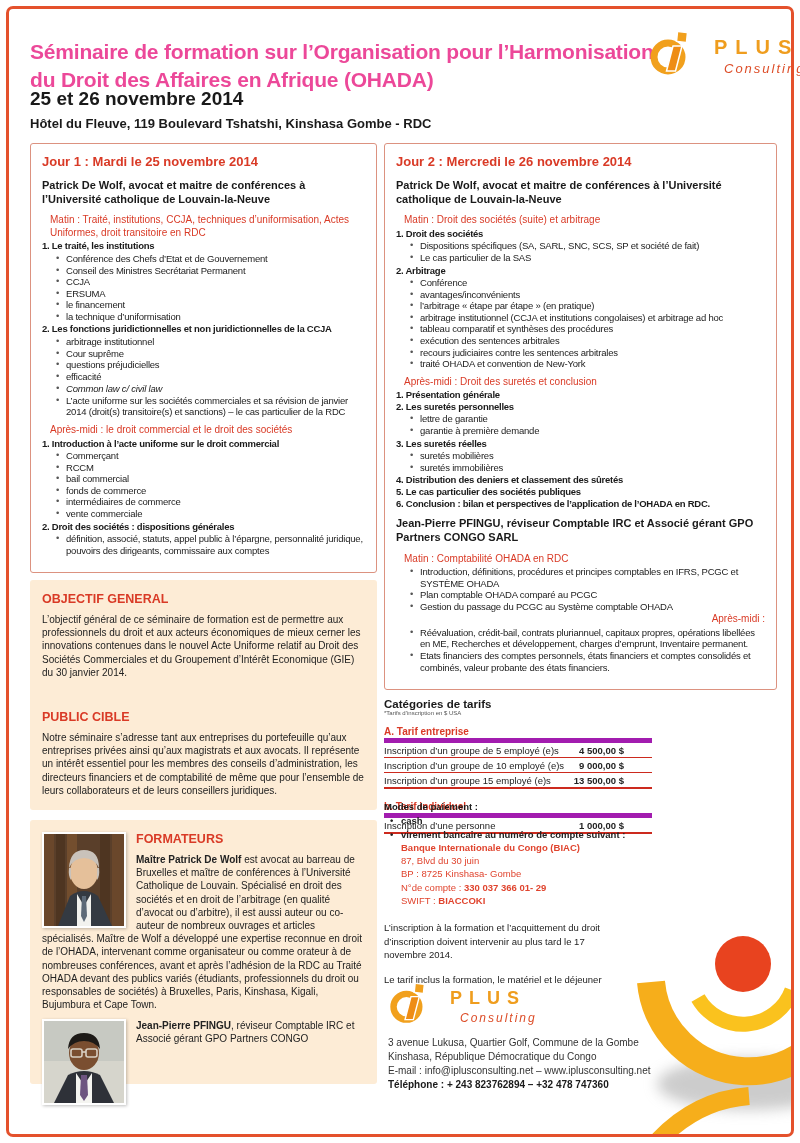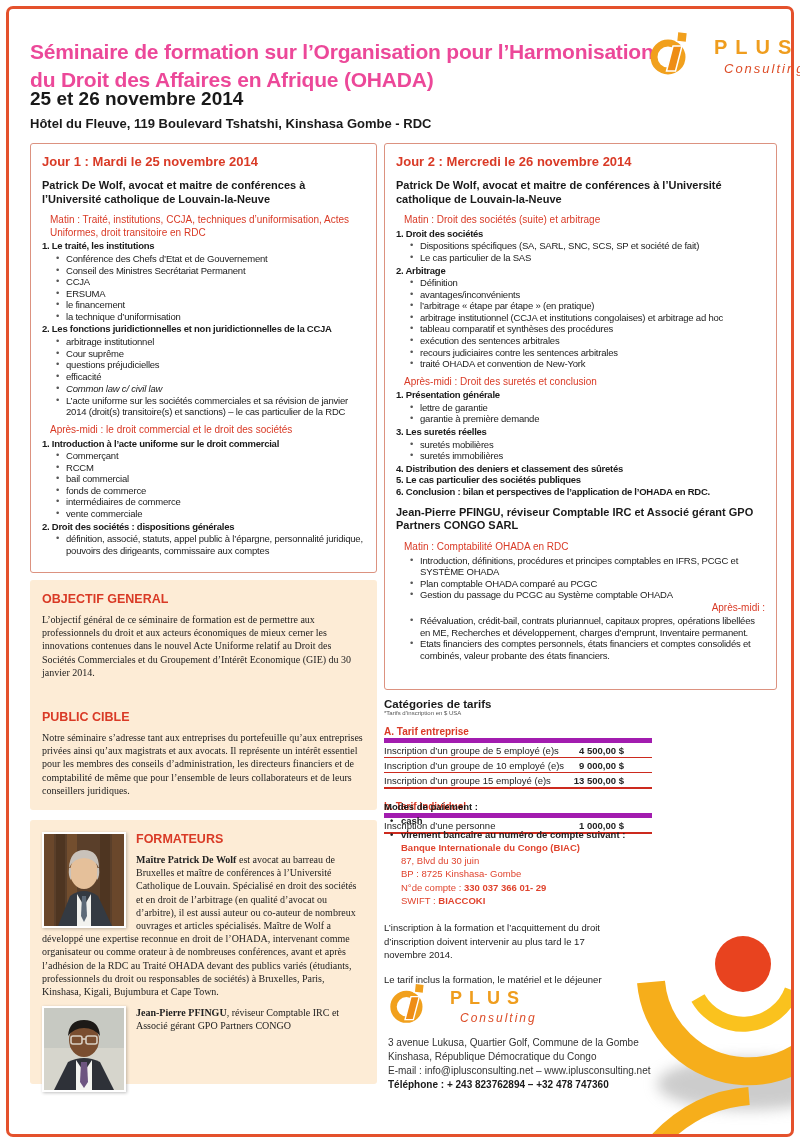--- a/index.html
+++ b/index.html
@@ -167,7 +167,7 @@
       </ul>
     <div class="num">2. Arbitrage</div>
     <ul class="blist">
-        <li>Définition</li>
+        <li>Conférence</li>
         <li>avantages/inconvénients</li>
         <li>l’arbitrage « étape par étape » (en pratique)</li>
         <li>arbitrage institutionnel (CCJA et institutions congolaises) et arbitrage ad hoc</li>

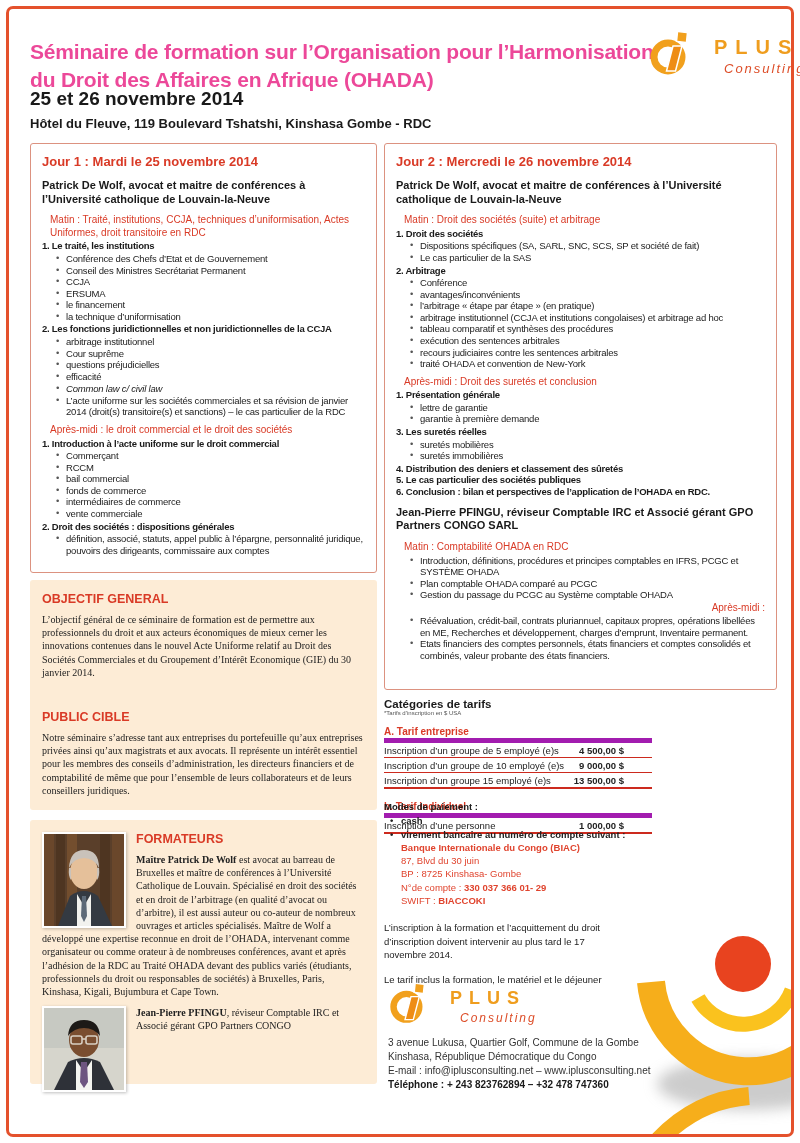--- a/index.html
+++ b/index.html
@@ -179,6 +179,7 @@
 
     <div class="sess-heading">Après-midi : Droit des suretés et conclusion</div>
     <div class="num">1. Présentation générale</div>
+    <div class="num">2. Les suretés personnelles</div>
     <ul class="blist">
         <li>lettre de garantie</li>
         <li>garantie à première demande</li>

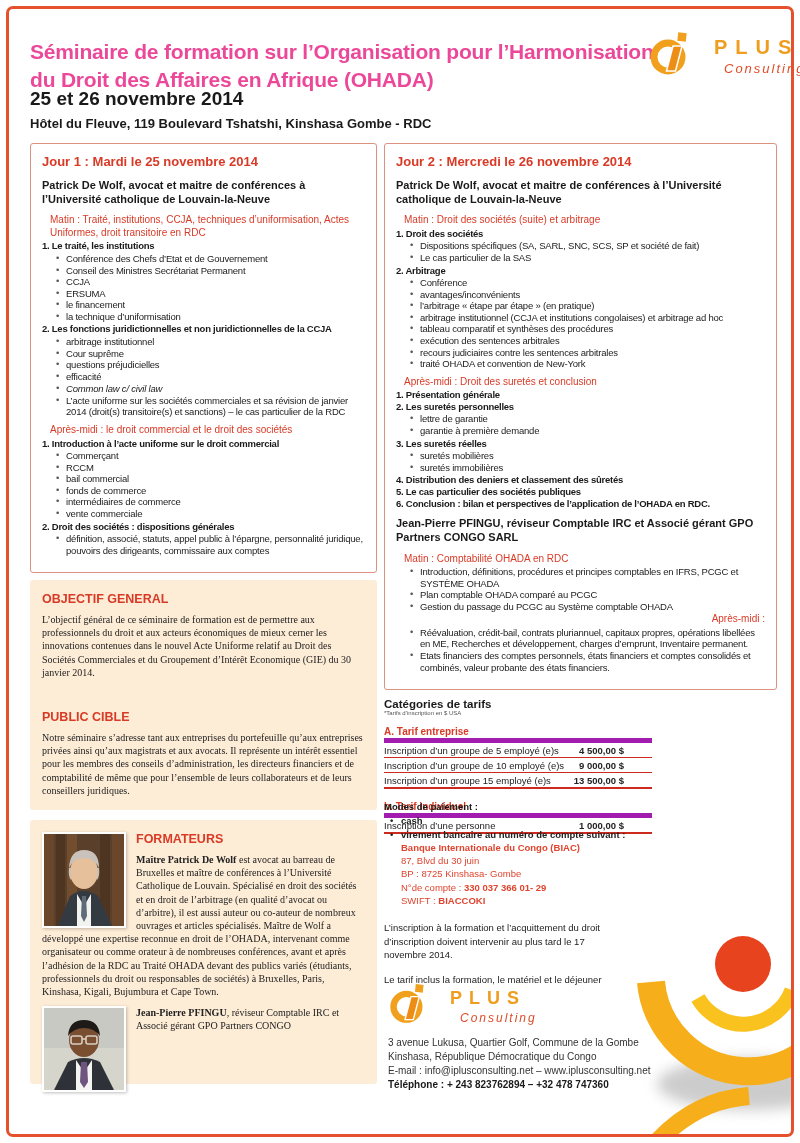--- a/index.html
+++ b/index.html
@@ -43,7 +43,7 @@
   .cream{position:absolute;left:30px;width:347px;background:#fdecd6;border-radius:3px;
          padding:12px 12px;box-sizing:border-box;}
   .cream h3{margin:0 0 7px 0;font-size:12.5px;color:#d93a26;}
-  .cream p{margin:0;font-size:10px;line-height:1.32;color:#222;font-family:Liberation Serif, serif;}
+  .cream p{margin:0;font-size:10px;line-height:1.32;color:#222;}
   .objectif{top:580px;height:134px;}
   .public{top:698px;height:112px;}
   .formateurs{top:820px;height:264px;}

